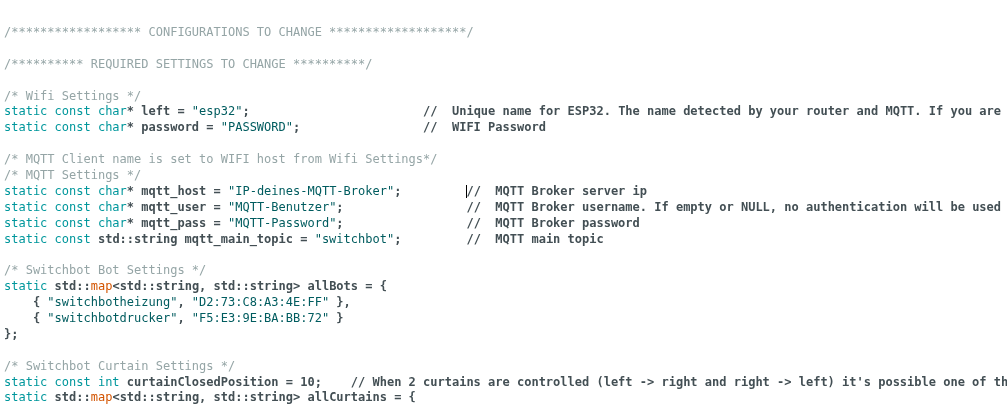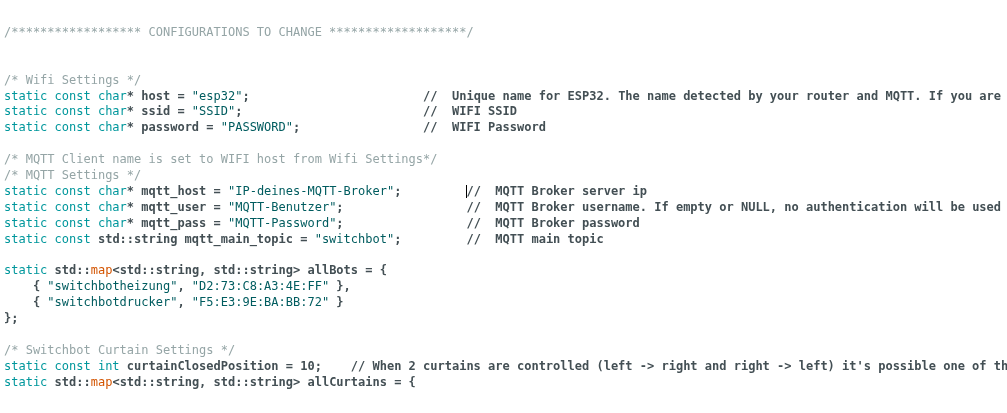--- a/index.html
+++ b/index.html
@@ -48,6 +48,7 @@
 <div id="editor">
     <div class="line"><span class="t-cb">/****************** CONFIGURATIONS TO CHANGE *******************/</span></div>
     <div class="line"></div>
+    <div class="line"><span class="t-cb">/********** REQUIRED SETTINGS TO CHANGE **********/</span></div>
     <div class="line"></div>
     <div class="line"><span class="t-cb">/* Wifi Settings */</span></div>
     <div class="line"><span class="t-kw">static const char</span><span class="t-pl">* host = </span><span class="t-str">"esp32"</span><span class="t-pl">;                        </span><span class="t-cl">//  Unique name for ESP32. The name detected by your router and MQTT. If you are using multiple</span></div>

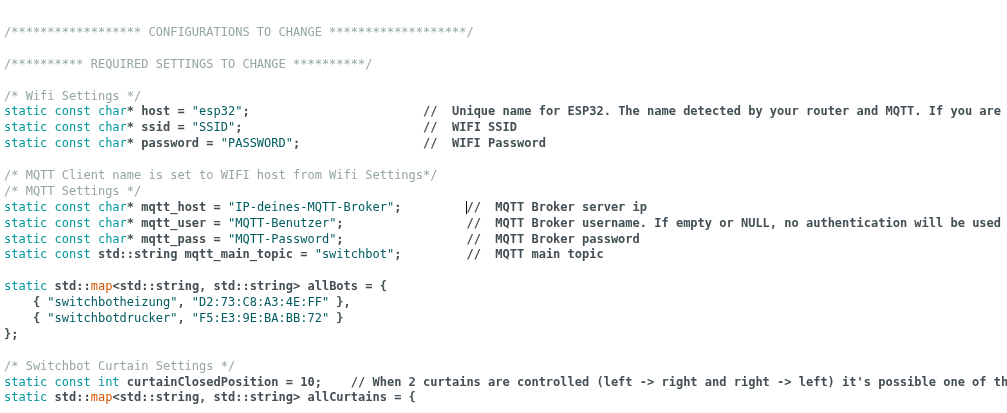--- a/index.html
+++ b/index.html
@@ -51,7 +51,7 @@
     <div class="line"><span class="t-cb">/********** REQUIRED SETTINGS TO CHANGE **********/</span></div>
     <div class="line"></div>
     <div class="line"><span class="t-cb">/* Wifi Settings */</span></div>
-    <div class="line"><span class="t-kw">static const char</span><span class="t-pl">* host = </span><span class="t-str">"esp32"</span><span class="t-pl">;                        </span><span class="t-cl">//  Unique name for ESP32. The name detected by your router and MQTT. If you are using multiple</span></div>
+    <div class="line"><span class="t-kw">static const char</span><span class="t-pl">* left = </span><span class="t-str">"esp32"</span><span class="t-pl">;                        </span><span class="t-cl">//  Unique name for ESP32. The name detected by your router and MQTT. If you are using multiple</span></div>
     <div class="line"><span class="t-kw">static const char</span><span class="t-pl">* ssid = </span><span class="t-str">"SSID"</span><span class="t-pl">;                         </span><span class="t-cl">//  WIFI SSID</span></div>
     <div class="line"><span class="t-kw">static const char</span><span class="t-pl">* password = </span><span class="t-str">"PASSWORD"</span><span class="t-pl">;                 </span><span class="t-cl">//  WIFI Password</span></div>
     <div class="line"></div>

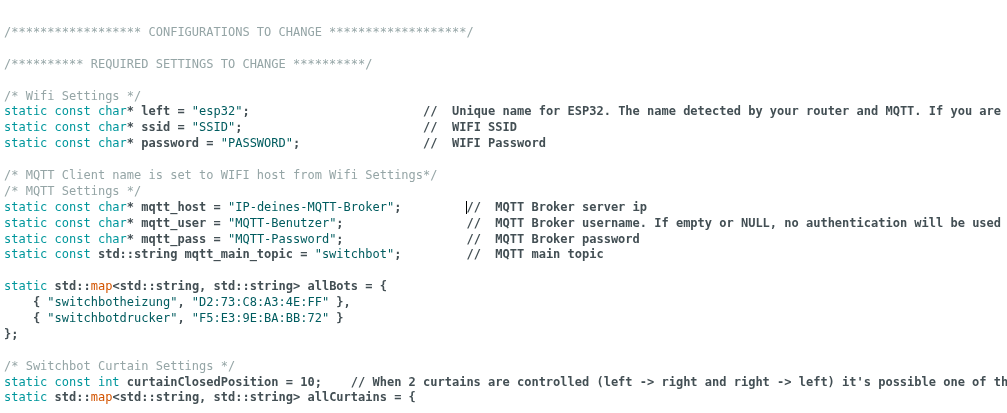--- a/index.html
+++ b/index.html
@@ -52,7 +52,6 @@
     <div class="line"></div>
     <div class="line"><span class="t-cb">/* Wifi Settings */</span></div>
     <div class="line"><span class="t-kw">static const char</span><span class="t-pl">* left = </span><span class="t-str">"esp32"</span><span class="t-pl">;                        </span><span class="t-cl">//  Unique name for ESP32. The name detected by your router and MQTT. If you are using multiple</span></div>
-    <div class="line"><span class="t-kw">static const char</span><span class="t-pl">* ssid = </span><span class="t-str">"SSID"</span><span class="t-pl">;                         </span><span class="t-cl">//  WIFI SSID</span></div>
     <div class="line"><span class="t-kw">static const char</span><span class="t-pl">* password = </span><span class="t-str">"PASSWORD"</span><span class="t-pl">;                 </span><span class="t-cl">//  WIFI Password</span></div>
     <div class="line"></div>
     <div class="line"><span class="t-cb">/* MQTT Client name is set to WIFI host from Wifi Settings*/</span></div>

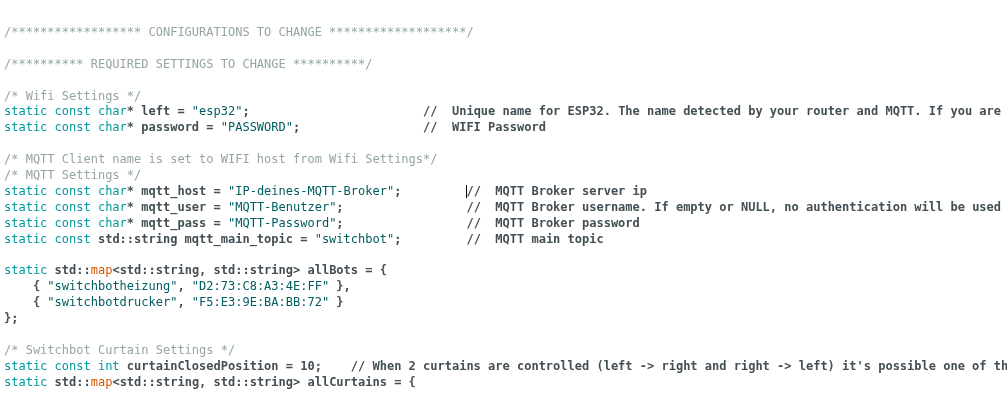--- a/index.html
+++ b/index.html
@@ -61,6 +61,7 @@
     <div class="line"><span class="t-kw">static const char</span><span class="t-pl">* mqtt_pass = </span><span class="t-str">"MQTT-Password"</span><span class="t-pl">;                 </span><span class="t-cl">//  MQTT Broker password</span></div>
     <div class="line"><span class="t-kw">static const</span><span class="t-pl"> std::string mqtt_main_topic = </span><span class="t-str">"switchbot"</span><span class="t-pl">;         </span><span class="t-cl">//  MQTT main topic</span></div>
     <div class="line"></div>
+    <div class="line"><span class="t-cb">/* Switchbot Bot Settings */</span></div>
     <div class="line"><span class="t-kw">static</span><span class="t-pl"> std::</span><span class="t-fn">map</span><span class="t-pl">&lt;std::string, std::string&gt; allBots = {</span></div>
     <div class="line"><span class="t-pl">    { </span><span class="t-str">"switchbotheizung"</span><span class="t-pl">, </span><span class="t-str">"D2:73:C8:A3:4E:FF"</span><span class="t-pl"> },</span></div>
     <div class="line"><span class="t-pl">    { </span><span class="t-str">"switchbotdrucker"</span><span class="t-pl">, </span><span class="t-str">"F5:E3:9E:BA:BB:72"</span><span class="t-pl"> }</span></div>

